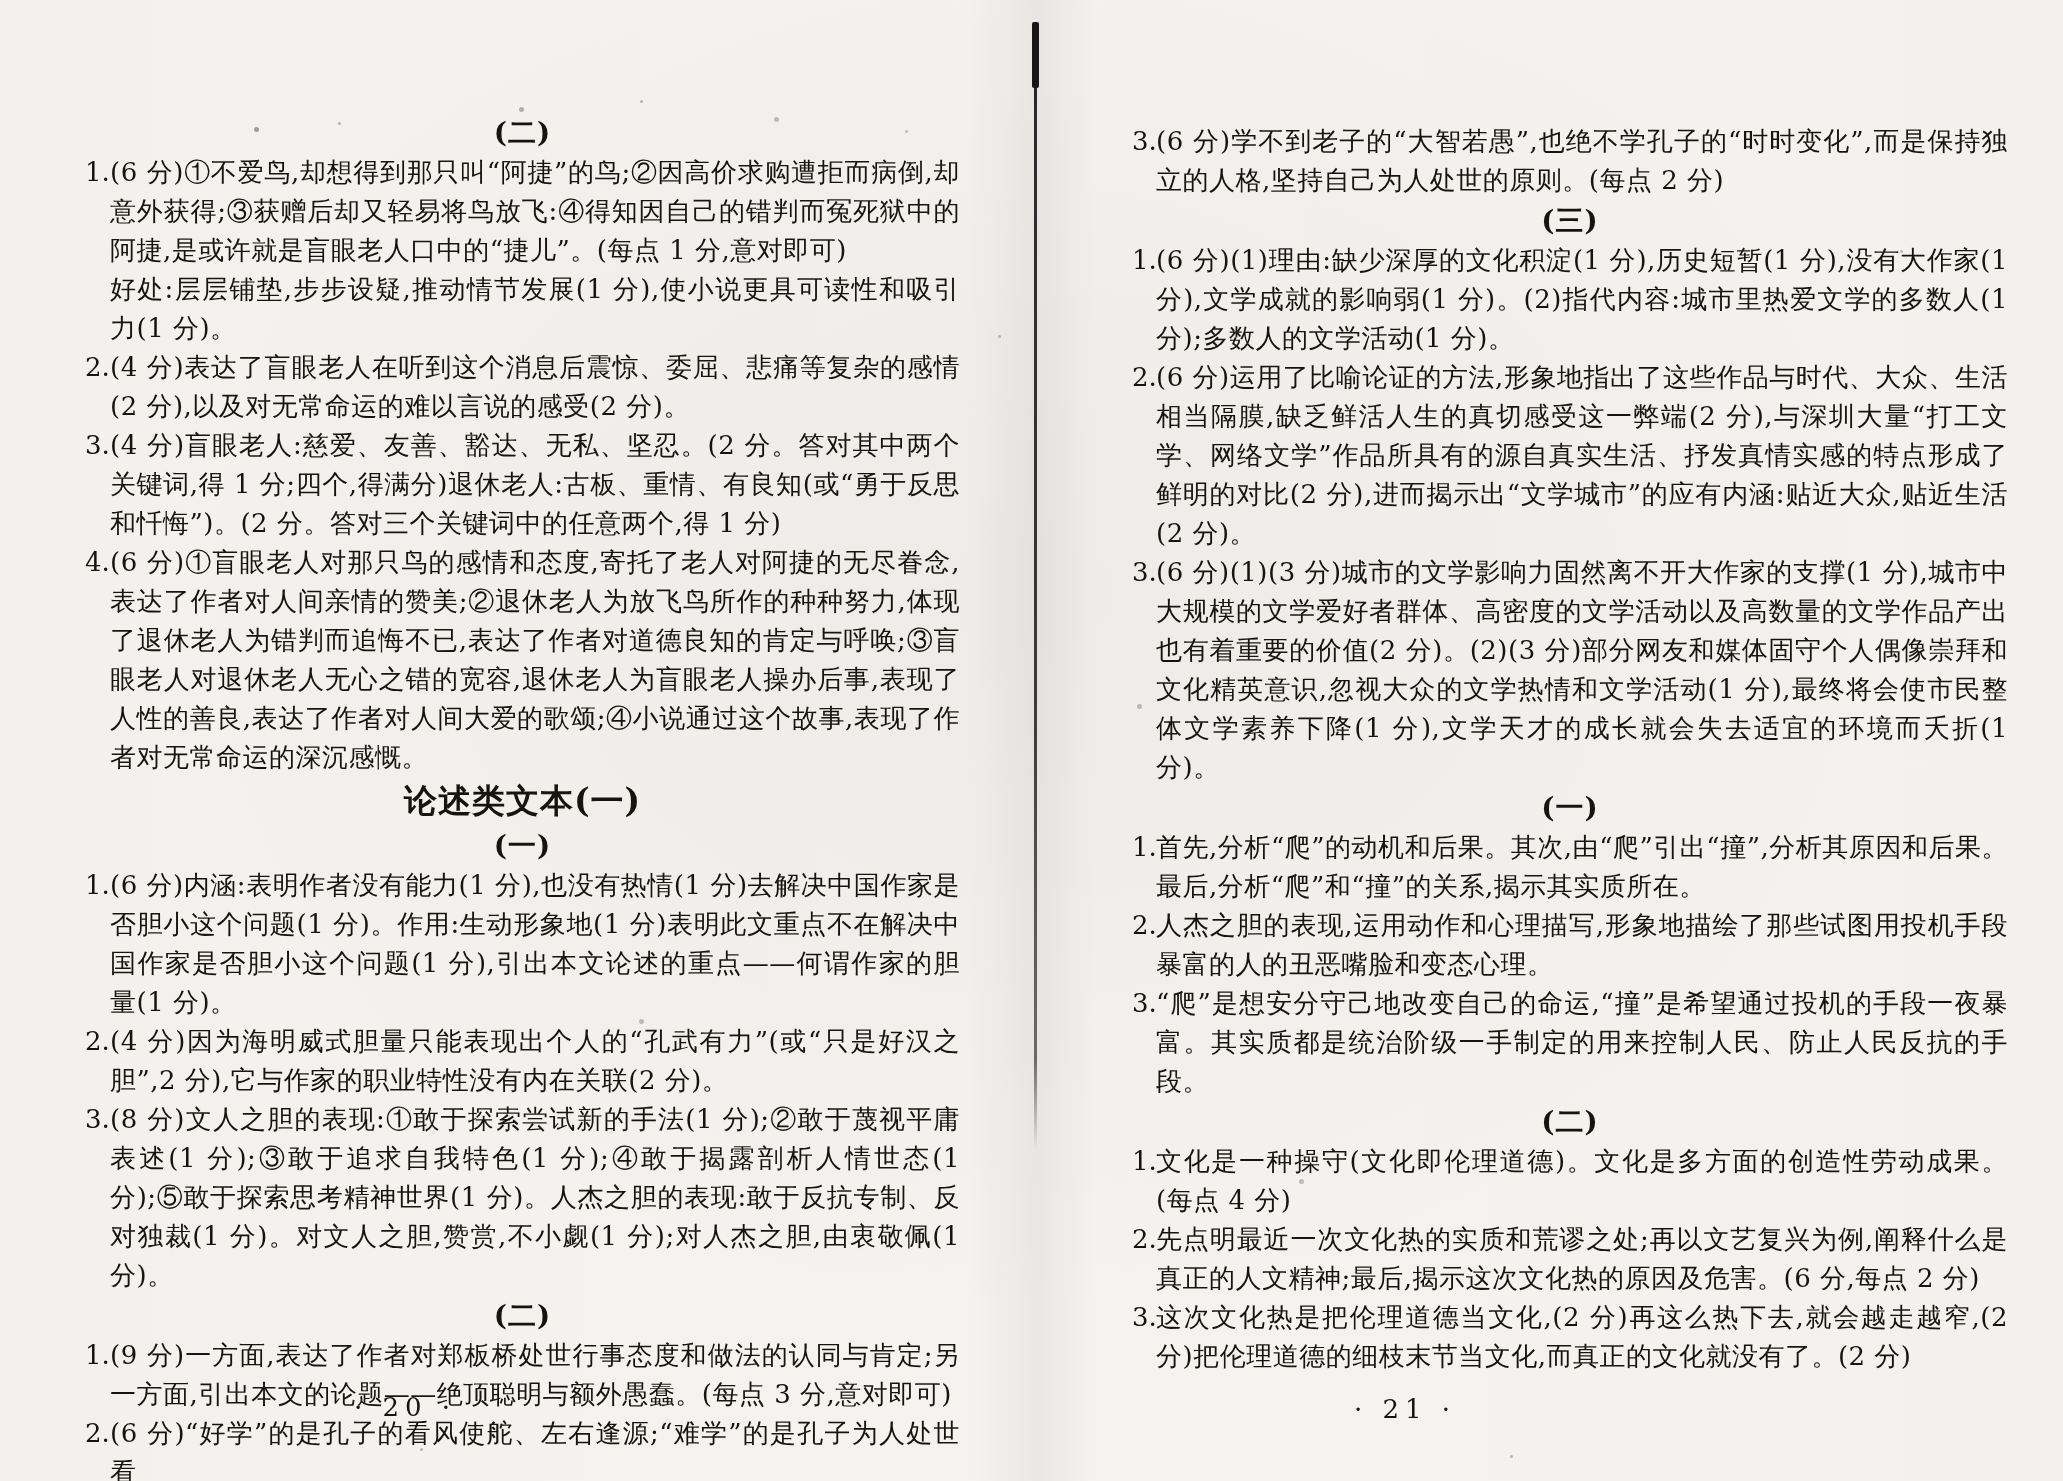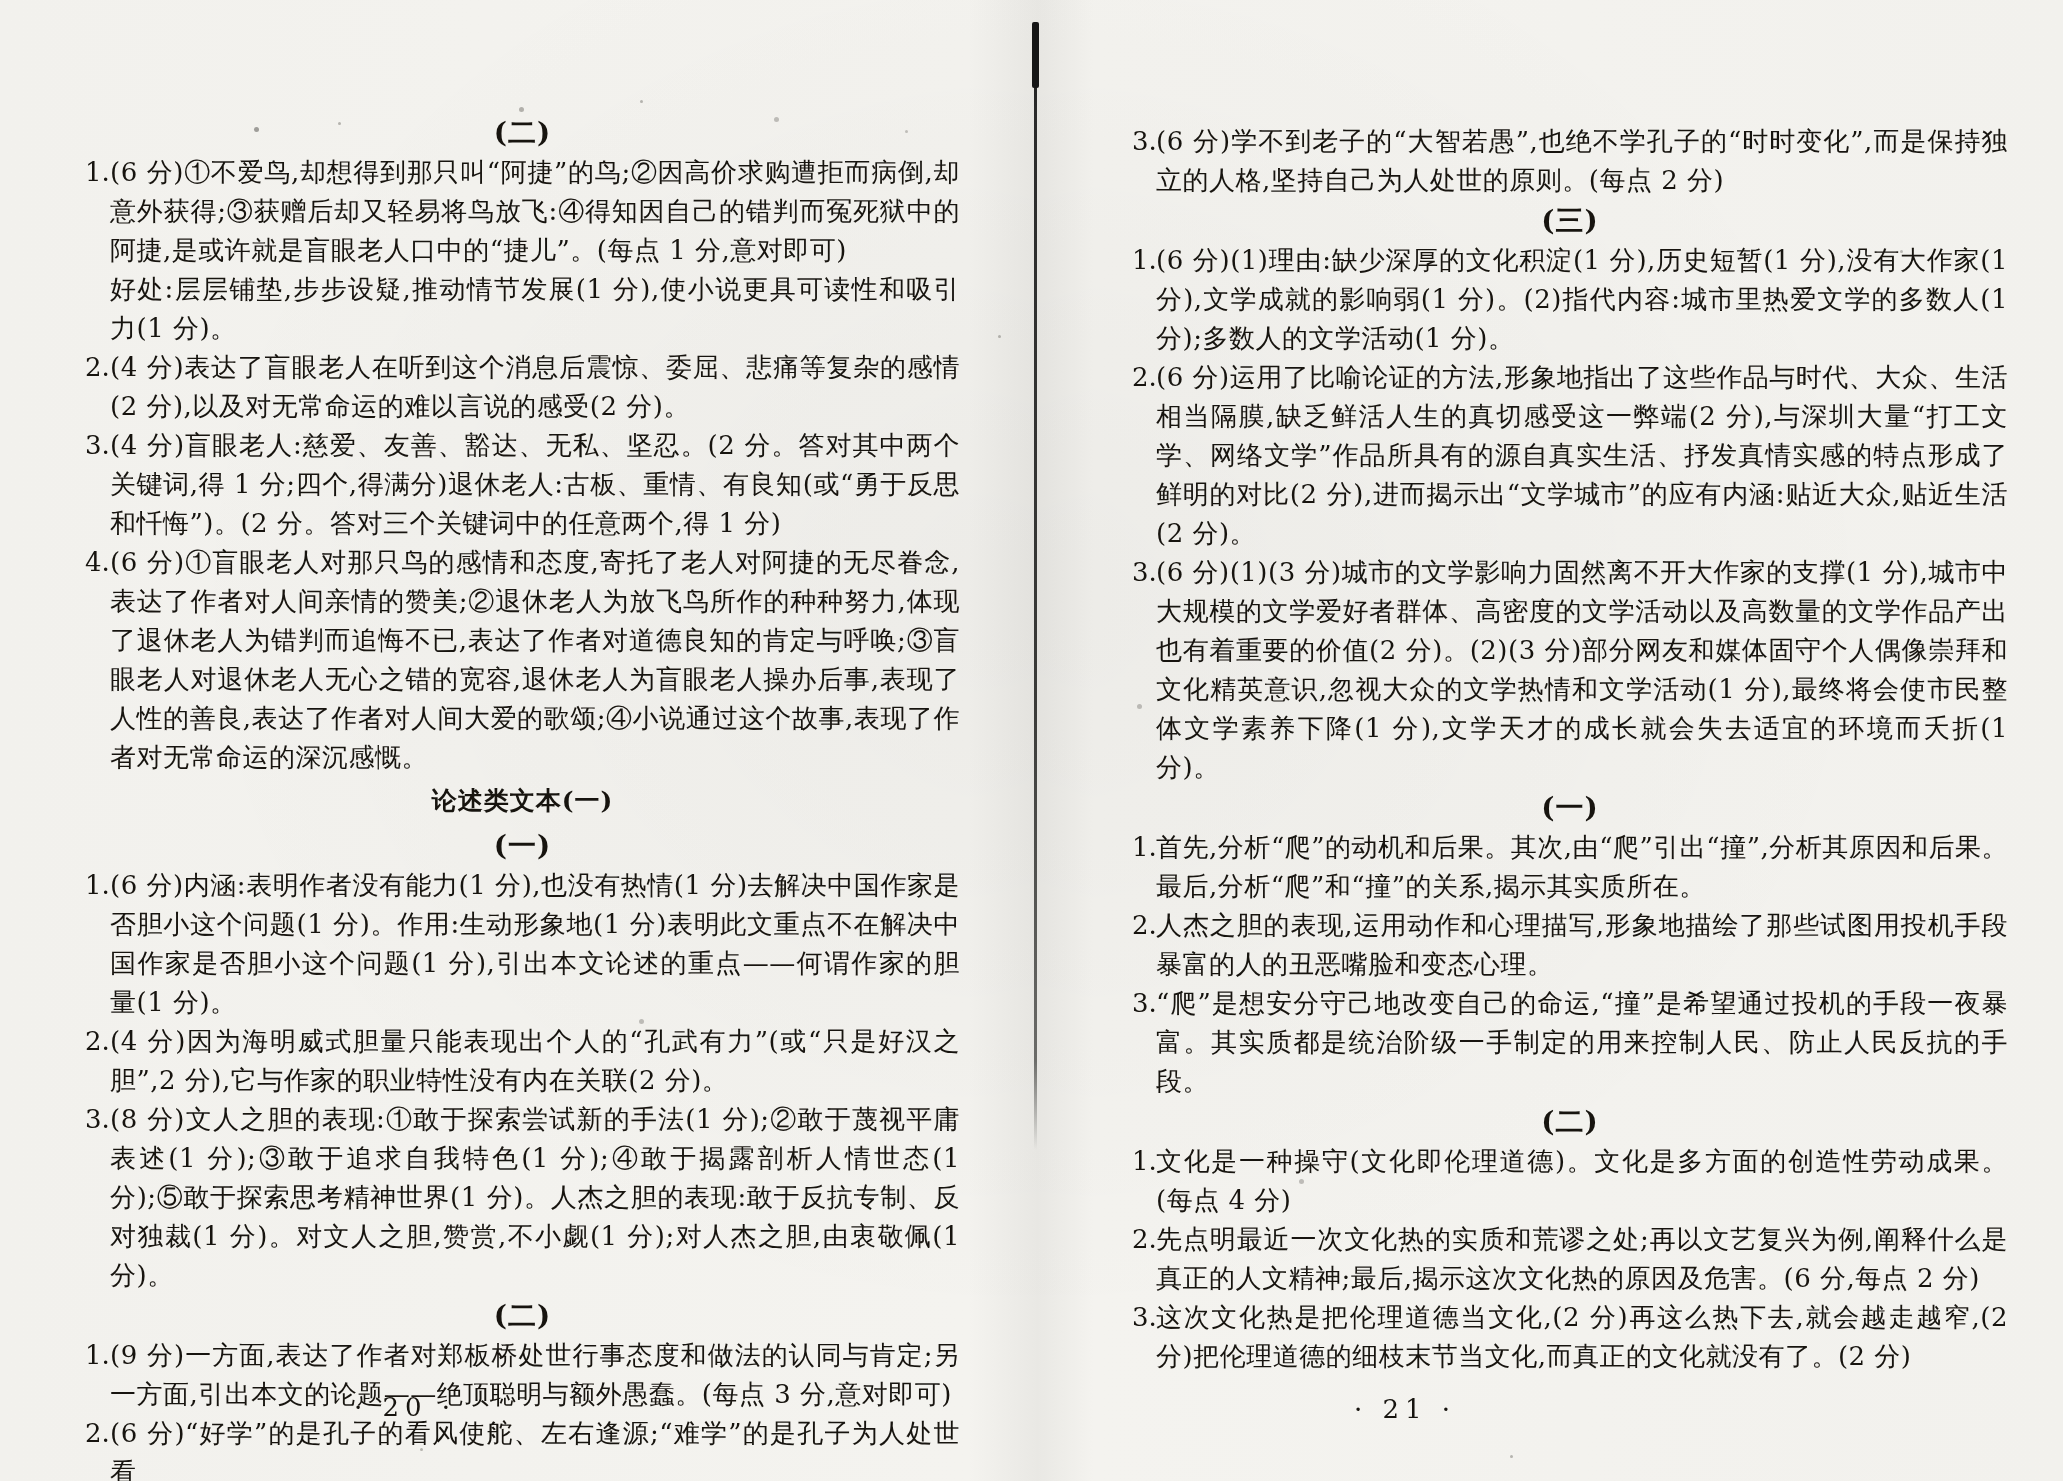--- a/index.html
+++ b/index.html
@@ -38,7 +38,7 @@
   .item .itext{display:block;text-align:justify;white-space:pre-line;letter-spacing:.5px;}
   .item.cont{}
   .subhead{font-size:28px;font-weight:bold;text-align:center;line-height:41px;letter-spacing:1px;}
-  .bighead{font-size:25px;font-weight:bold;text-align:center;line-height:48px;letter-spacing:1px;}
+  .bighead{font-size:33px;font-weight:bold;text-align:center;line-height:48px;letter-spacing:1px;}
   .pagenum{position:absolute;font-size:26px;letter-spacing:6px;color:#17140f;width:160px;text-align:center;}
   .pagenum-left{left:325px;top:1392px;}
   .pagenum-right{left:1325px;top:1394px;}

